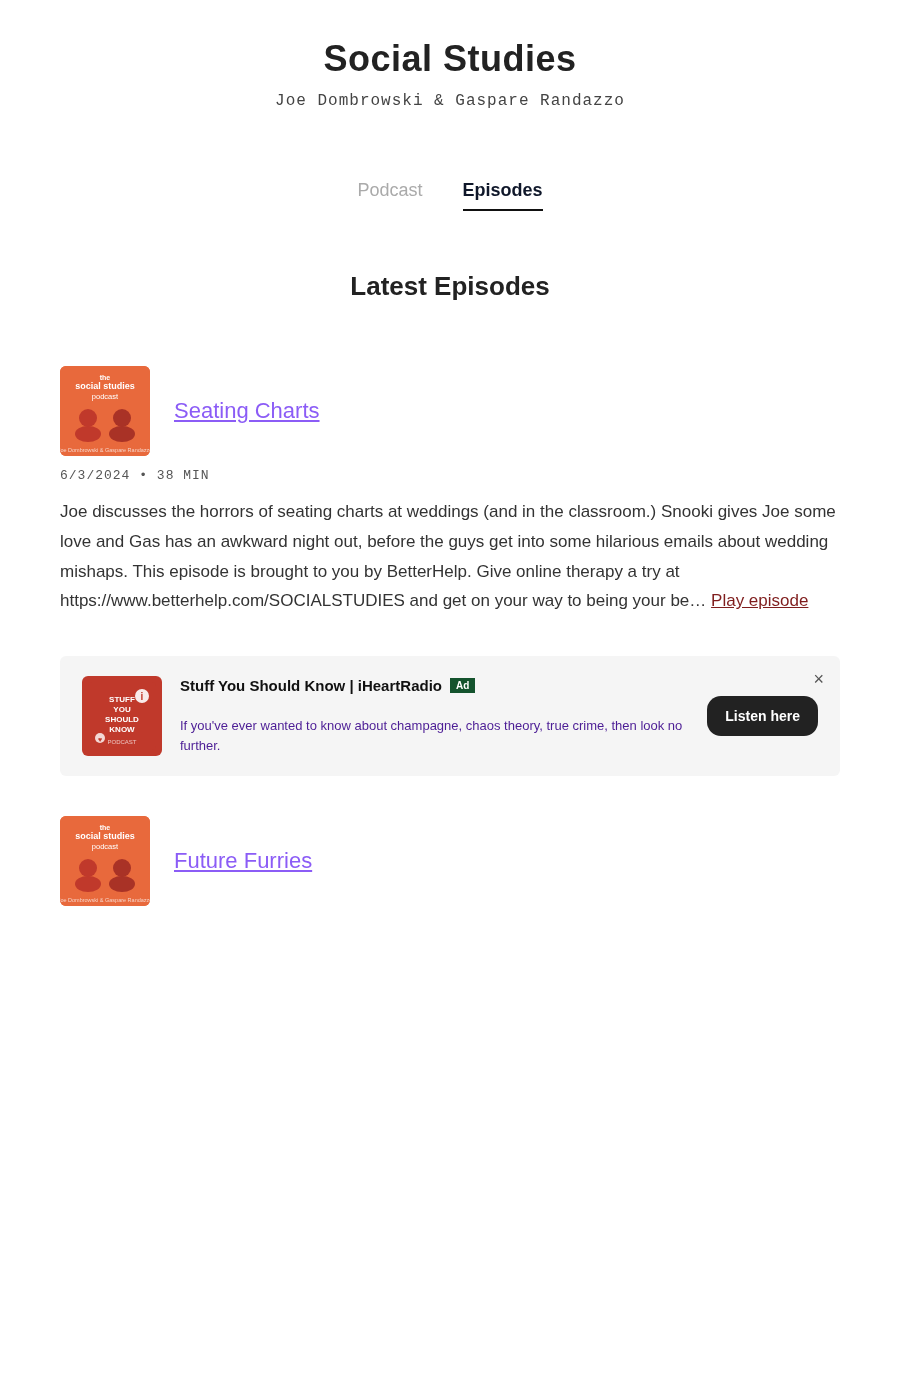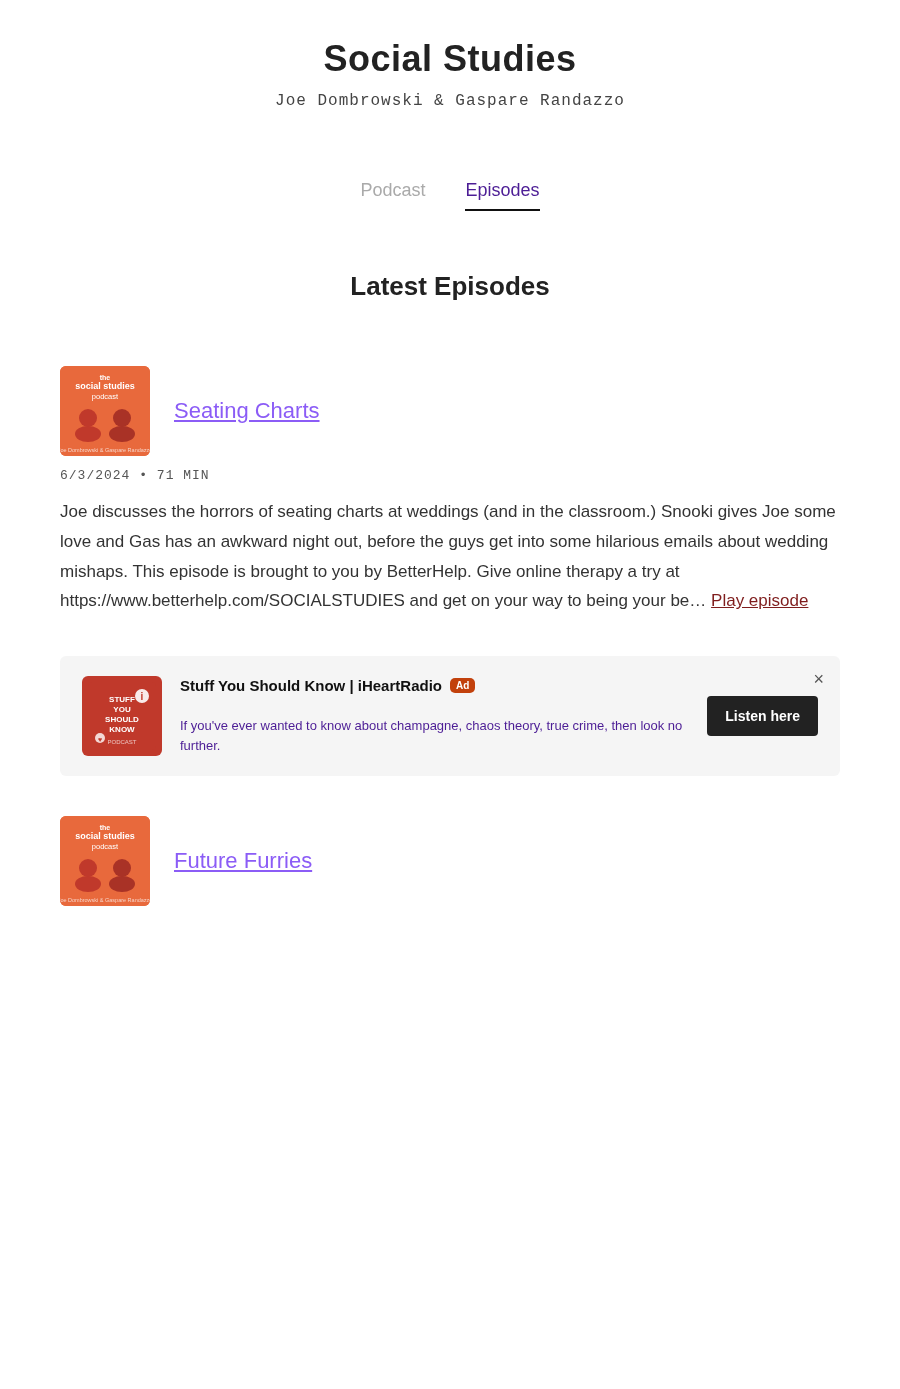--- a/index.html
+++ b/index.html
@@ -53,8 +53,8 @@
     }
 
     .tab.active {
-      color: #4c1d95;
-      font-weight: 400;
+      color: #0f172a;
+      font-weight: 700;
       border-bottom: 2px solid #111;
     }
 

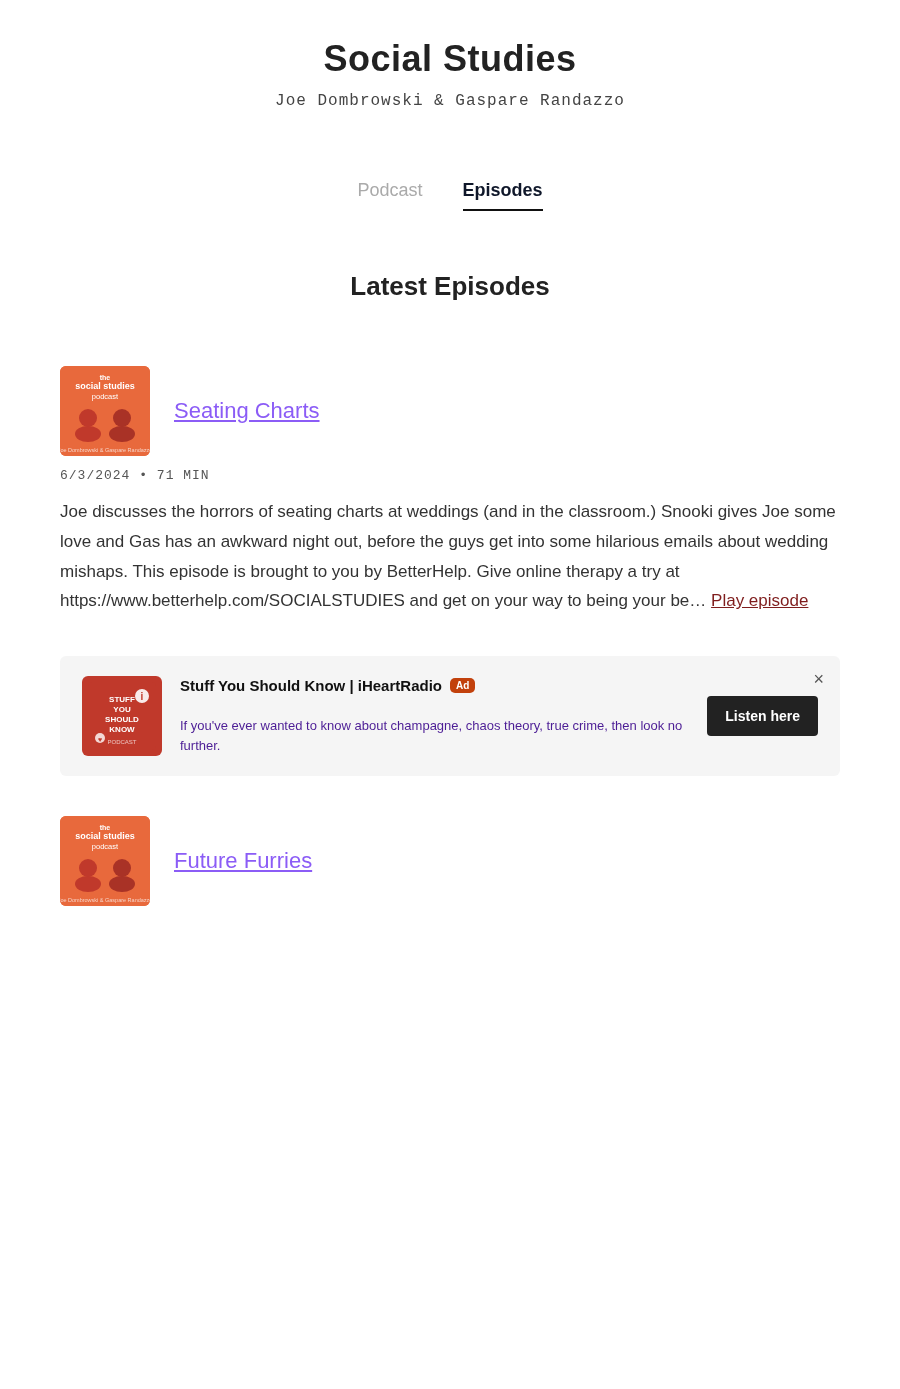--- a/index.html
+++ b/index.html
@@ -248,7 +248,7 @@
     <p class="episode-meta">
       <span>6/3/2024</span>
       <span> • </span>
-      <span>71 MIN</span>
+      <span>38 MIN</span>
     </p>
     <p class="episode-description">
       <span>Joe discusses the horrors of seating charts at weddings (and in the classroom.) Snooki gives Joe some love and Gas has an awkward night out, before the guys get into some hilarious emails about wedding mishaps. This episode is brought to you by BetterHelp. Give online therapy a try at https://www.betterhelp.com/SOCIALSTUDIES and get on your way to being your be…</span>

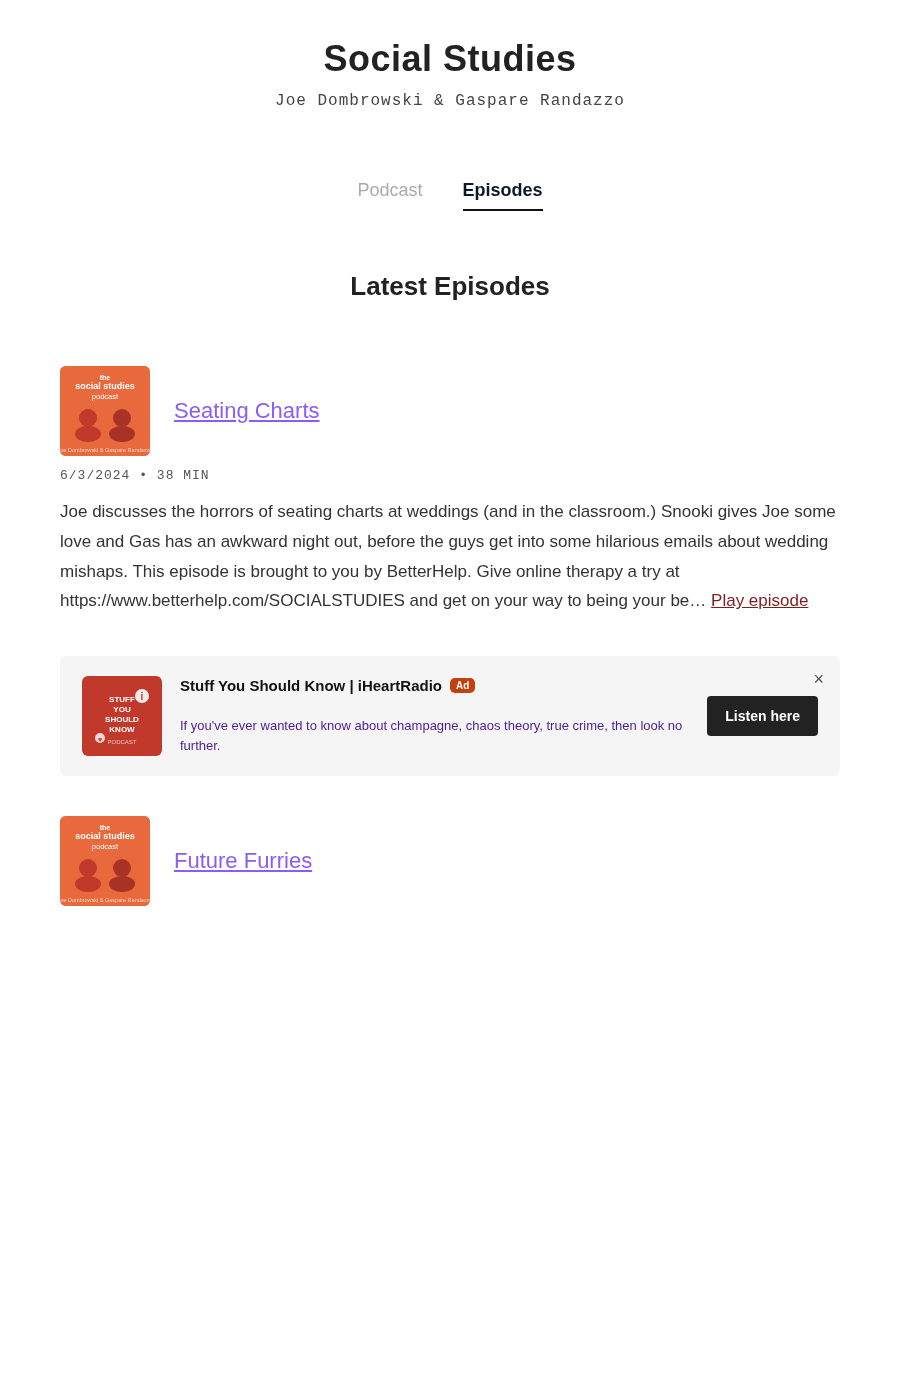--- a/index.html
+++ b/index.html
@@ -176,12 +176,12 @@
     }
 
     .ad-badge {
-      background: #c2410c;
+      background: #14532d;
       color: #fff;
       font-size: 10px;
       font-weight: 700;
       padding: 2px 6px;
-      border-radius: 5px;
+      border-radius: 0;
     }
 
     .ad-description {

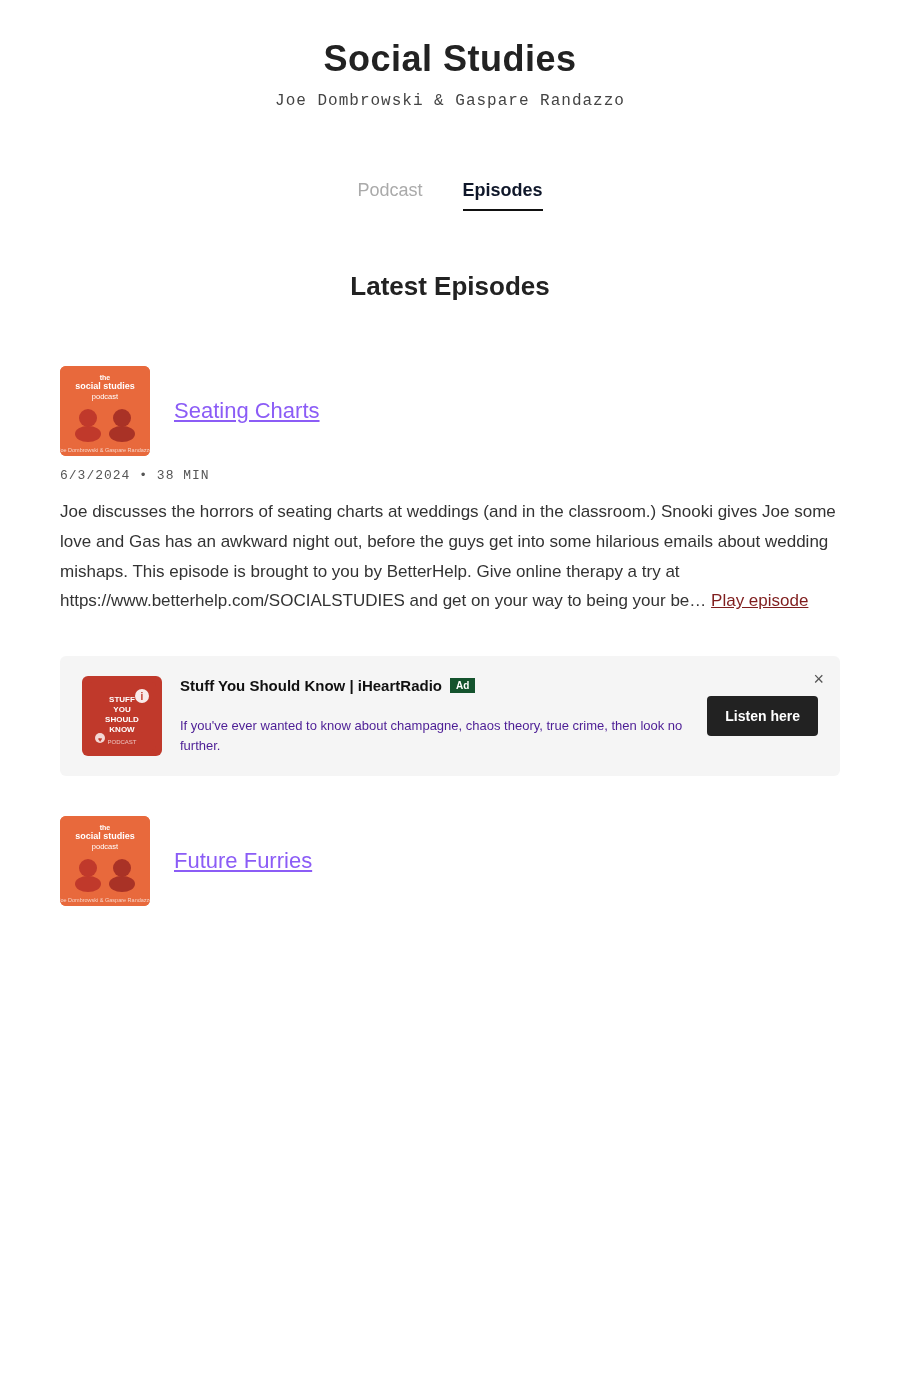--- a/index.html
+++ b/index.html
@@ -194,7 +194,7 @@
       background: #222;
       color: #fff;
       border: none;
-      border-radius: 4px;
+      border-radius: 14px;
       padding: 12px 18px;
       font-size: 14px;
       font-weight: 600;

